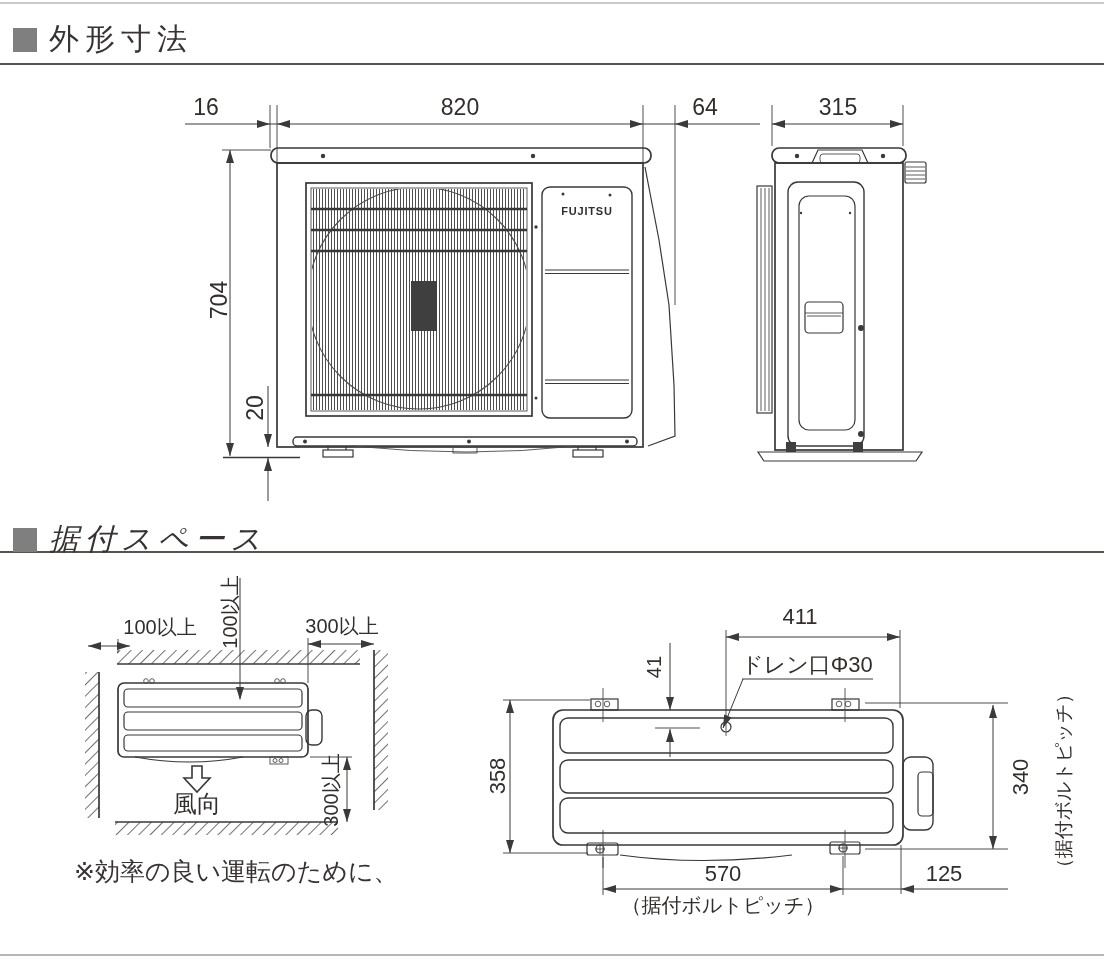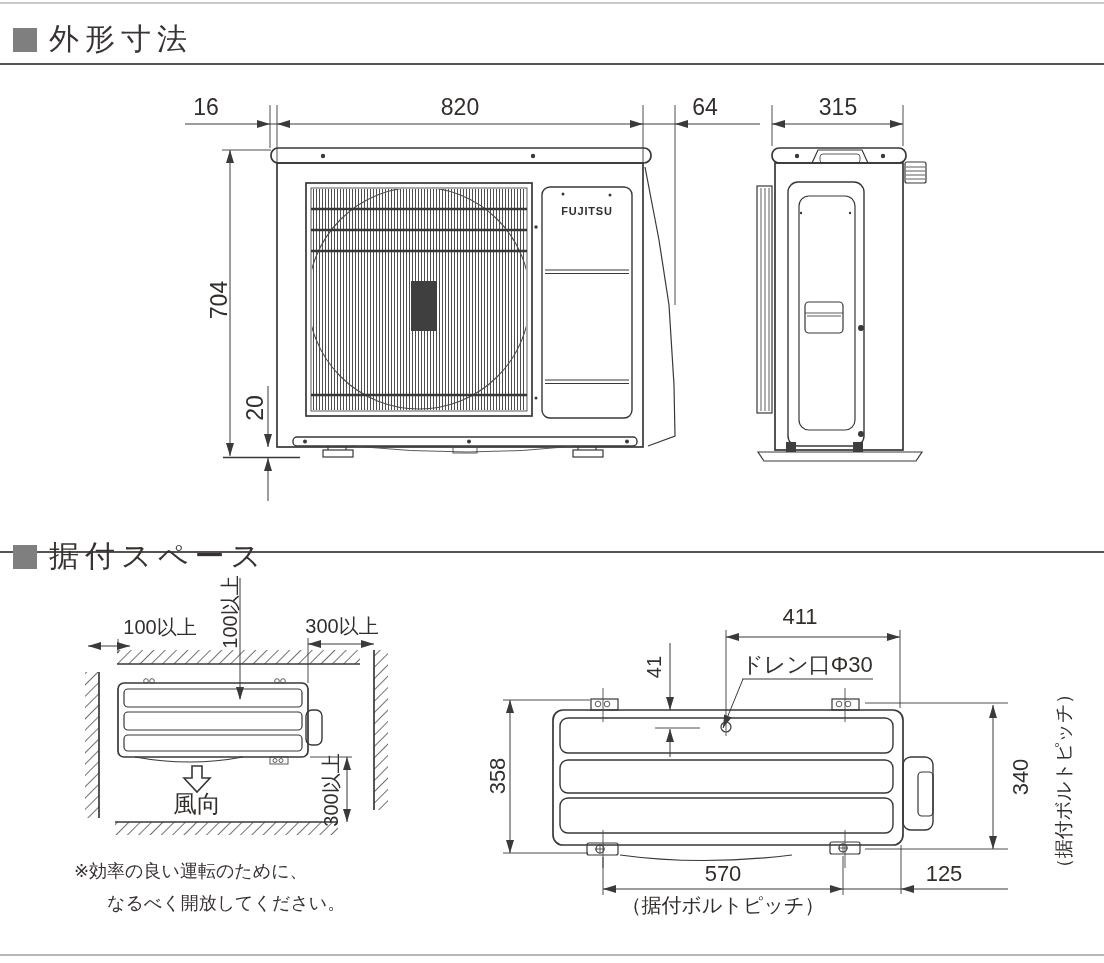--- a/index.html
+++ b/index.html
@@ -40,7 +40,7 @@
   <span class="sq"></span>
   <span class="ttl">外形寸法</span>
 </div>
-<div class="hdr" style="top:536px;">
+<div class="hdr" style="top:519px;font-style:italic;">
   <span class="sq"></span>
   <span class="ttl">据付スペース</span>
 </div>

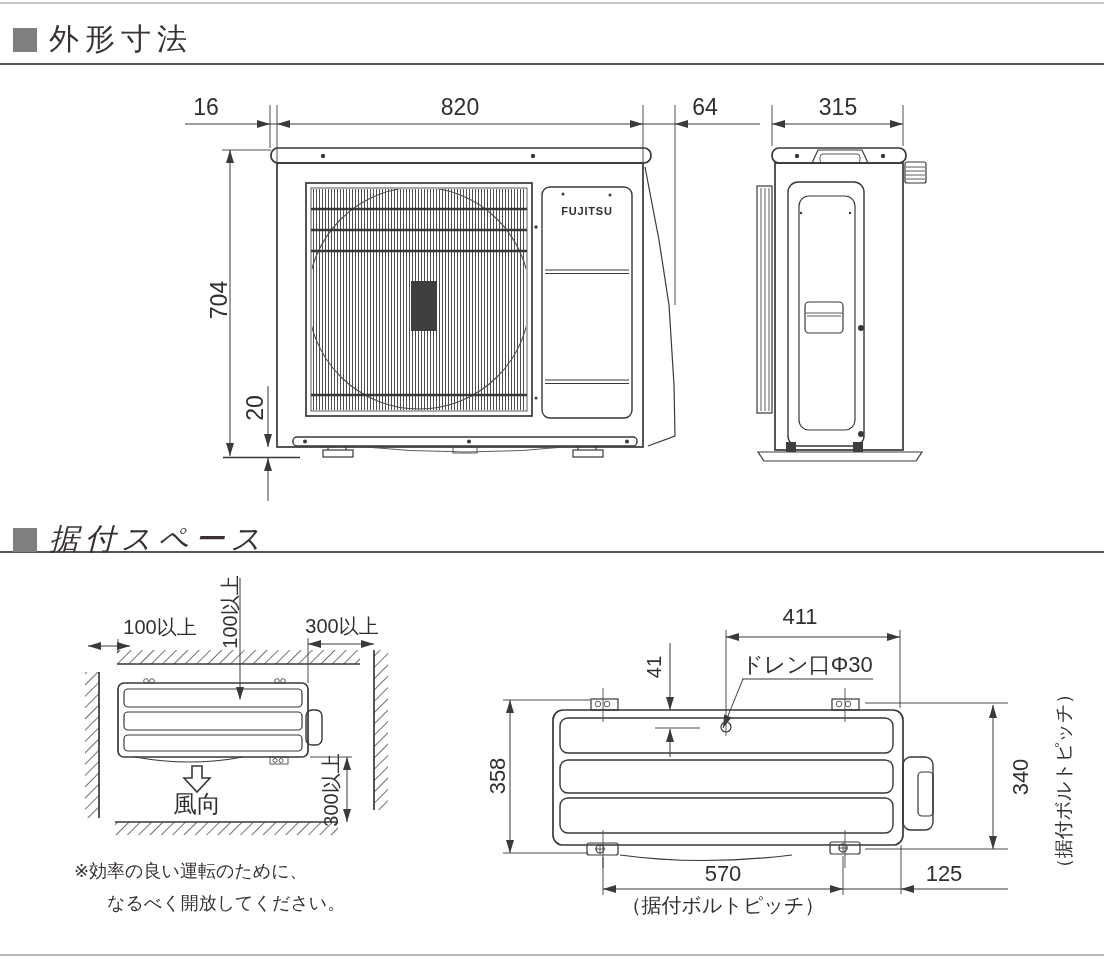--- a/index.html
+++ b/index.html
@@ -8,7 +8,7 @@
   .hdr{position:absolute;left:13px;display:flex;align-items:center;gap:12px;}
   .hdr .sq{width:24px;height:24px;background:#7f7f7f;flex:0 0 auto;}
   .hdr .ttl{font-size:30px;letter-spacing:6px;color:#383332;}
-  #note{position:absolute;left:74px;top:856px;font-size:18px;line-height:31.5px;color:#383332;white-space:nowrap;}
+  #note{position:absolute;left:74px;top:856px;font-size:25px;line-height:31.5px;color:#383332;white-space:nowrap;}
   #note .ind{padding-left:33px;}
   svg{position:absolute;left:0;top:0;}
   svg text{font-family:"Liberation Sans","DejaVu Sans",sans-serif;fill:#322e2c;}

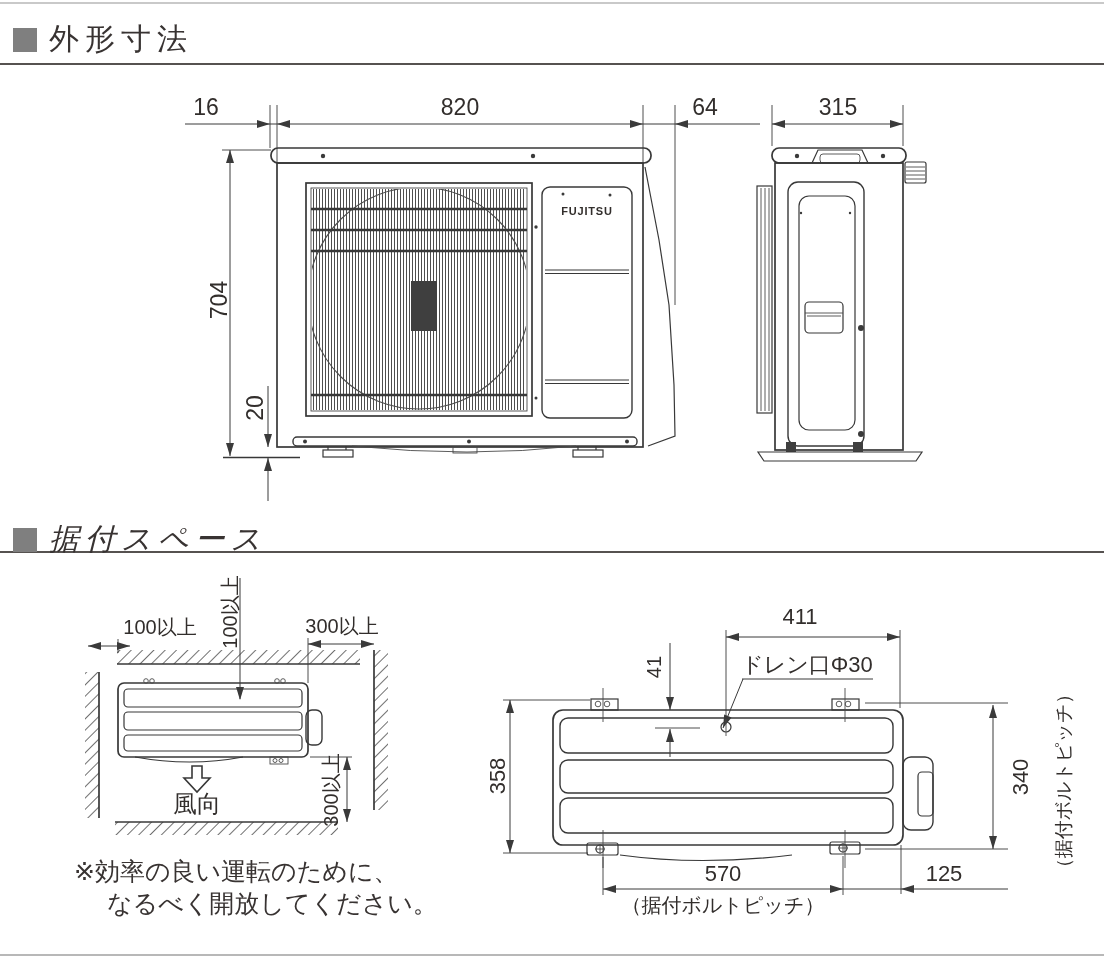--- a/index.html
+++ b/index.html
@@ -47,7 +47,6 @@
 
 <div id="note">
   <div>※効率の良い運転のために、</div>
-  <div class="ind">なるべく開放してください。</div>
 </div>
 
 <svg width="1104" height="963" viewBox="0 0 1104 963">

